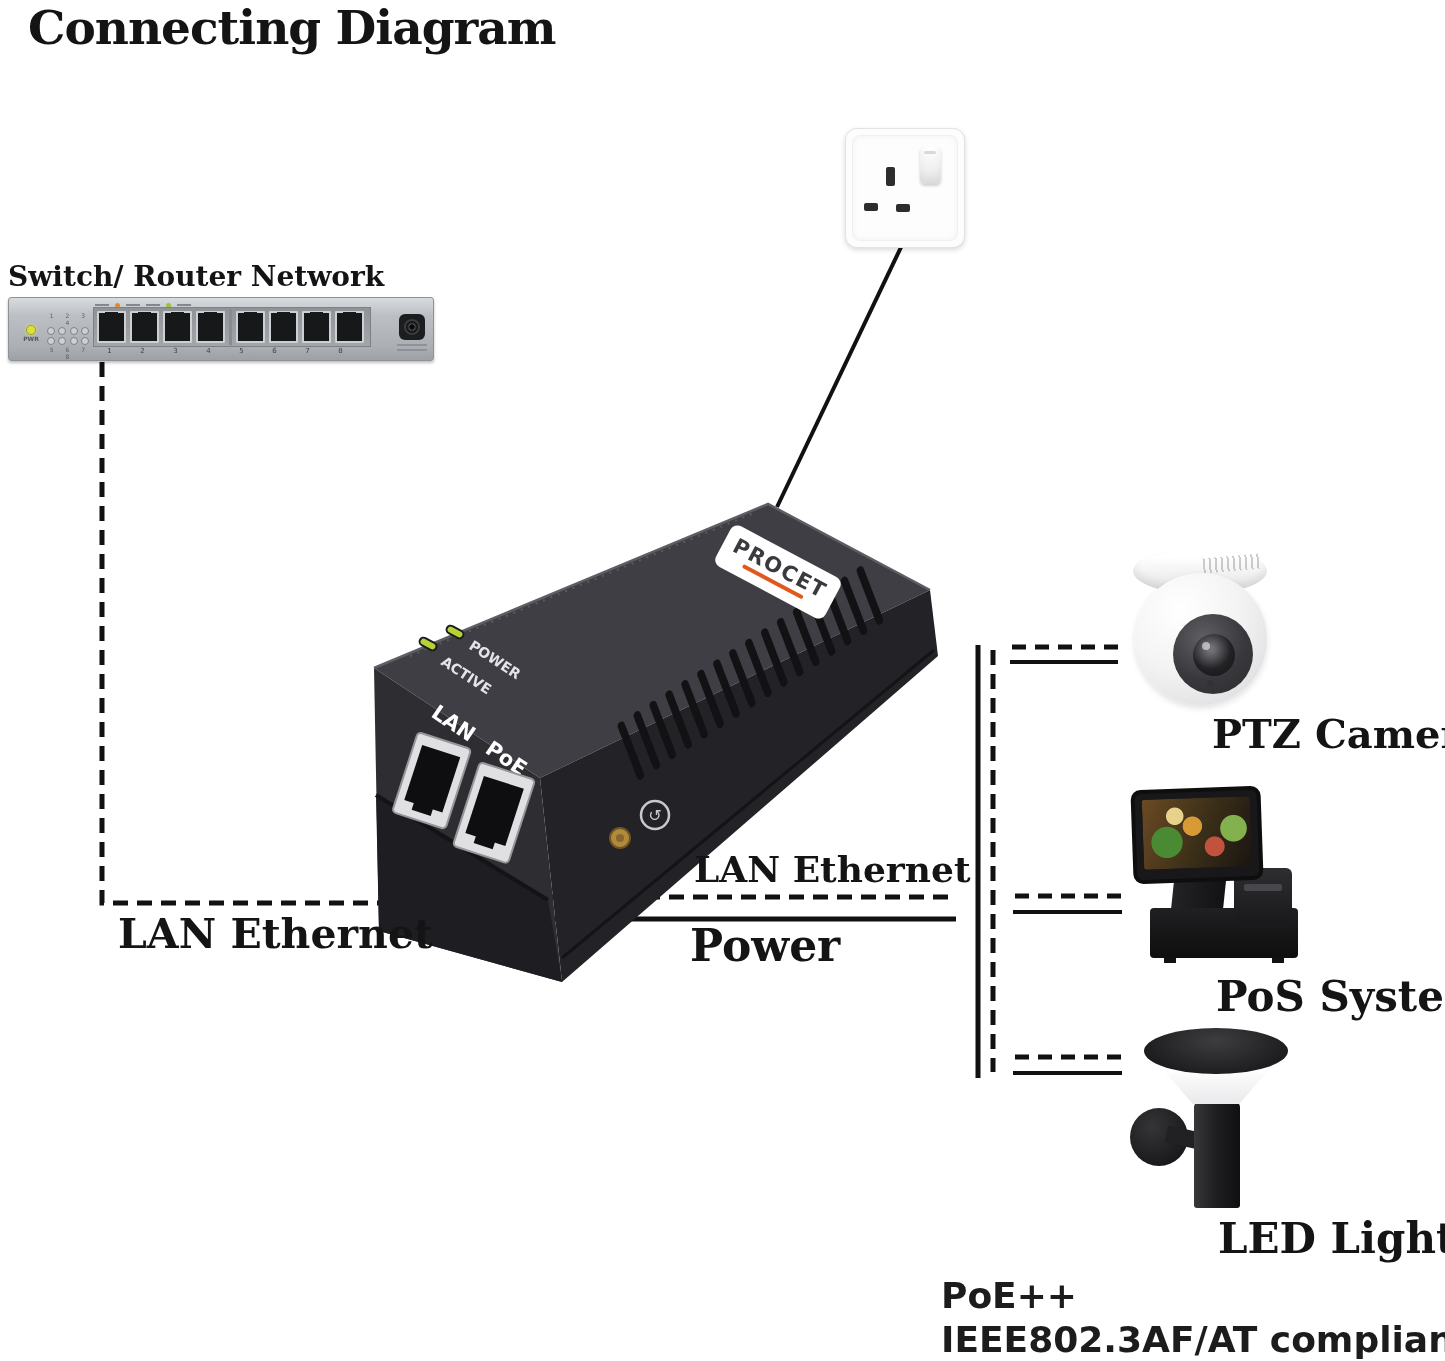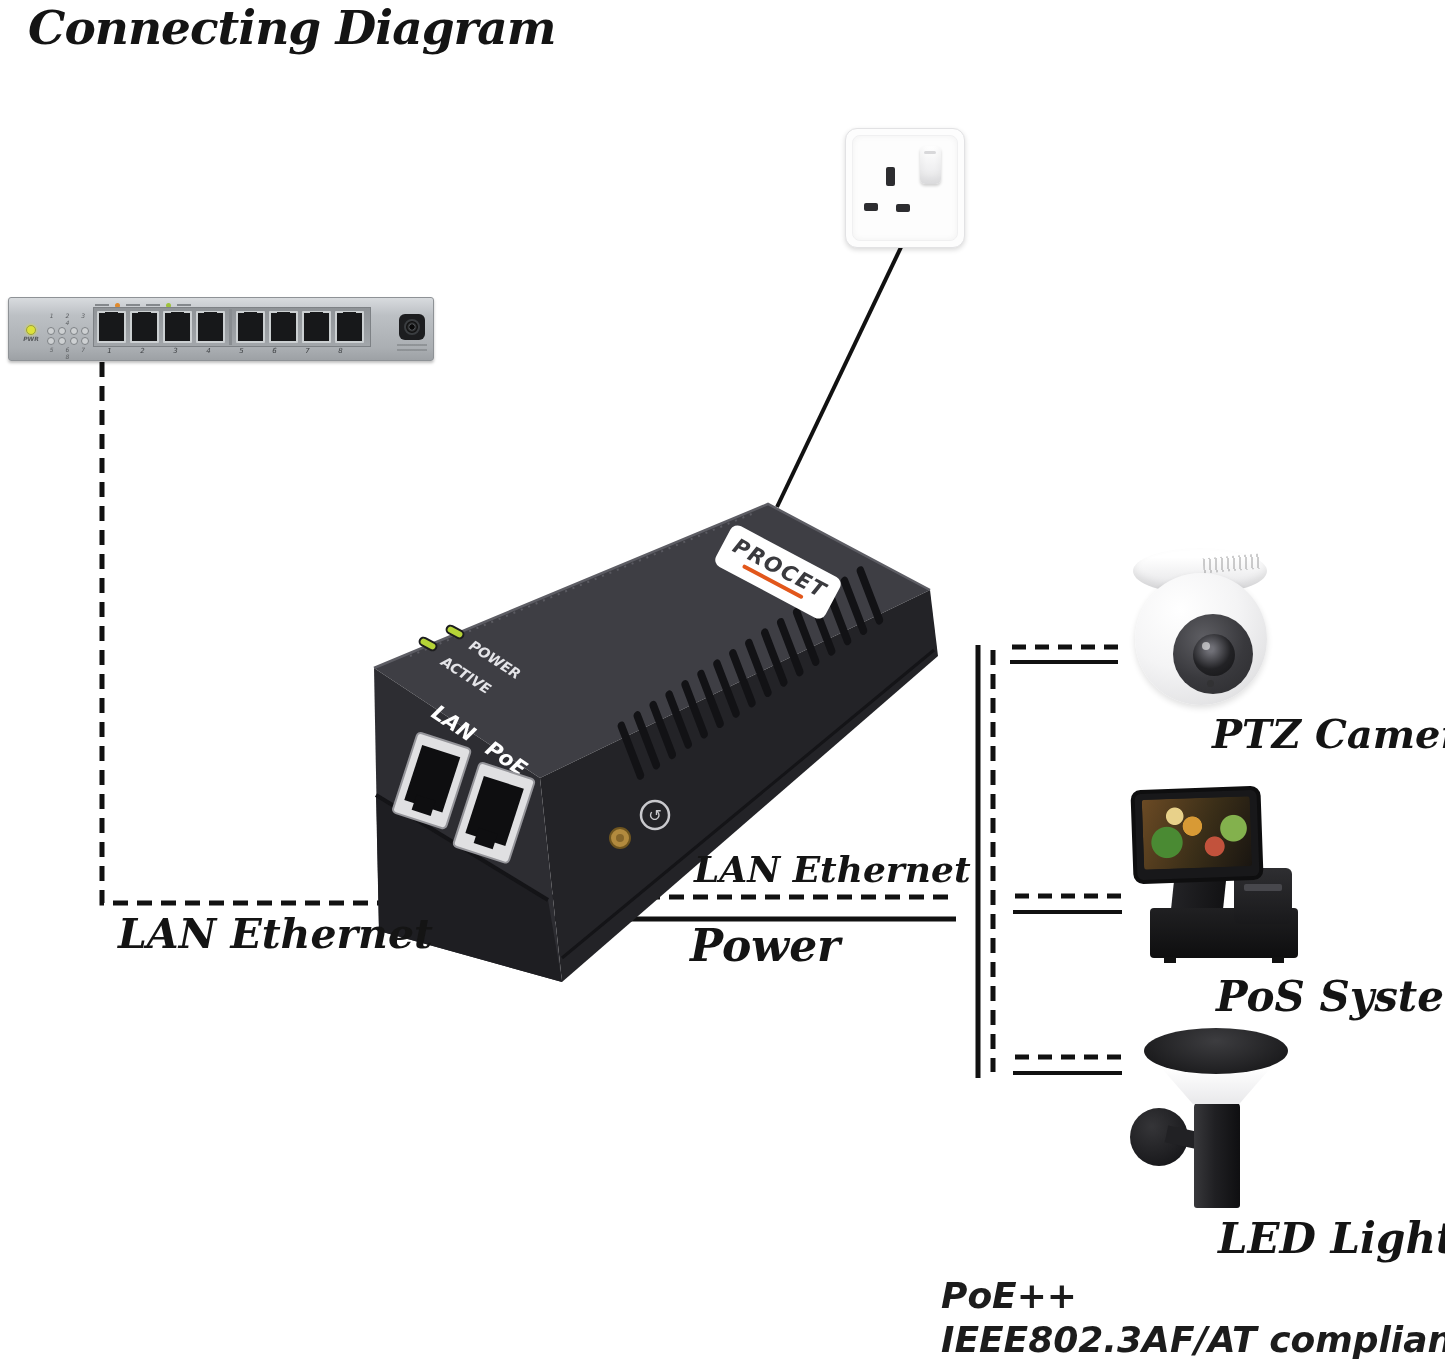--- a/index.html
+++ b/index.html
@@ -4,7 +4,7 @@
 <style>
   html,body{margin:0;padding:0;background:#fff;}
   .canvas{position:relative;width:1445px;height:1361px;background:#ffffff;overflow:hidden;
-          font-family:"DejaVu Serif","Liberation Serif",serif;color:#111;font-style:italic;}
+          font-family:"DejaVu Serif","Liberation Serif",serif;color:#111;}
   .abs{position:absolute;}
   .serif-label{font-family:"DejaVu Serif","Liberation Serif",serif;font-weight:700;color:#141414;white-space:nowrap;}
   .sans-label{font-family:"DejaVu Sans","Liberation Sans",sans-serif;font-weight:700;color:#1c1c1c;white-space:nowrap;}

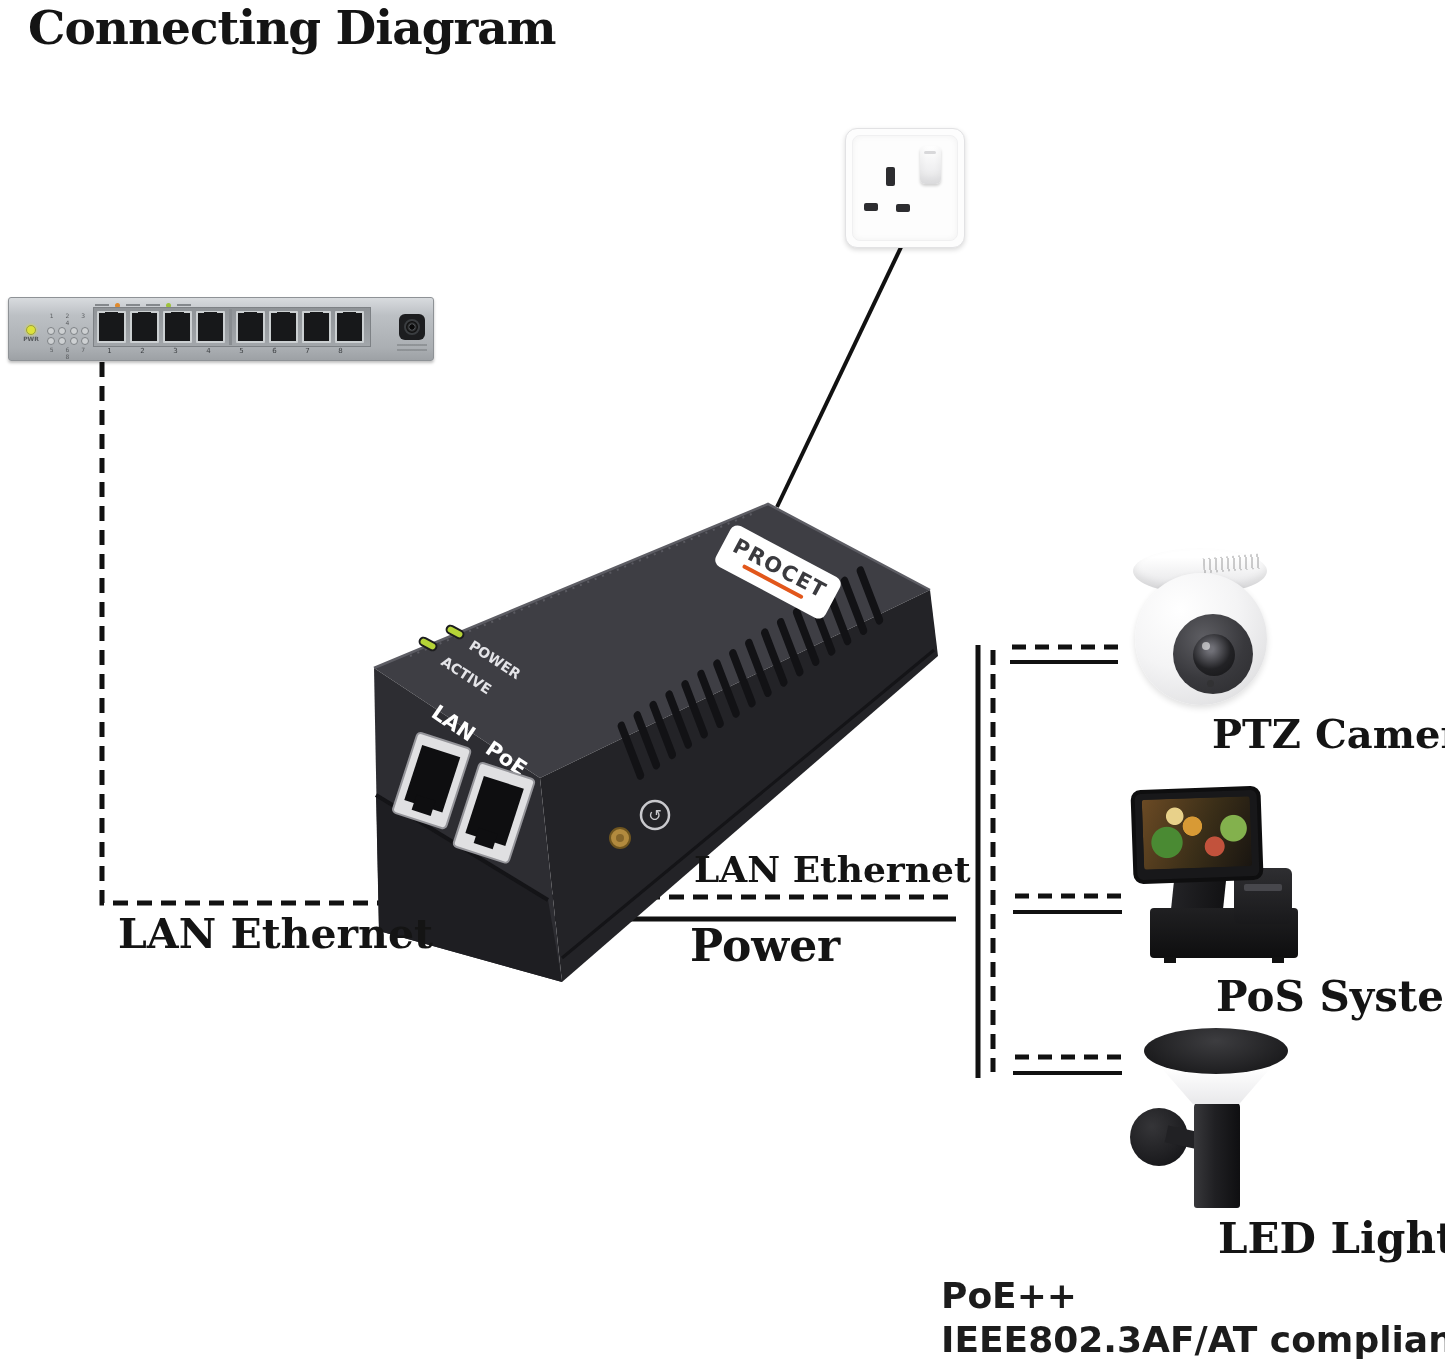--- a/index.html
+++ b/index.html
@@ -139,6 +139,7 @@
   </svg>
 
   <div class="abs serif-label title">Connecting Diagram</div>
+  <div class="abs serif-label switch-title">Switch/ Router Network</div>
 
   <div class="abs switch">
     <div class="abs sw-legend">

